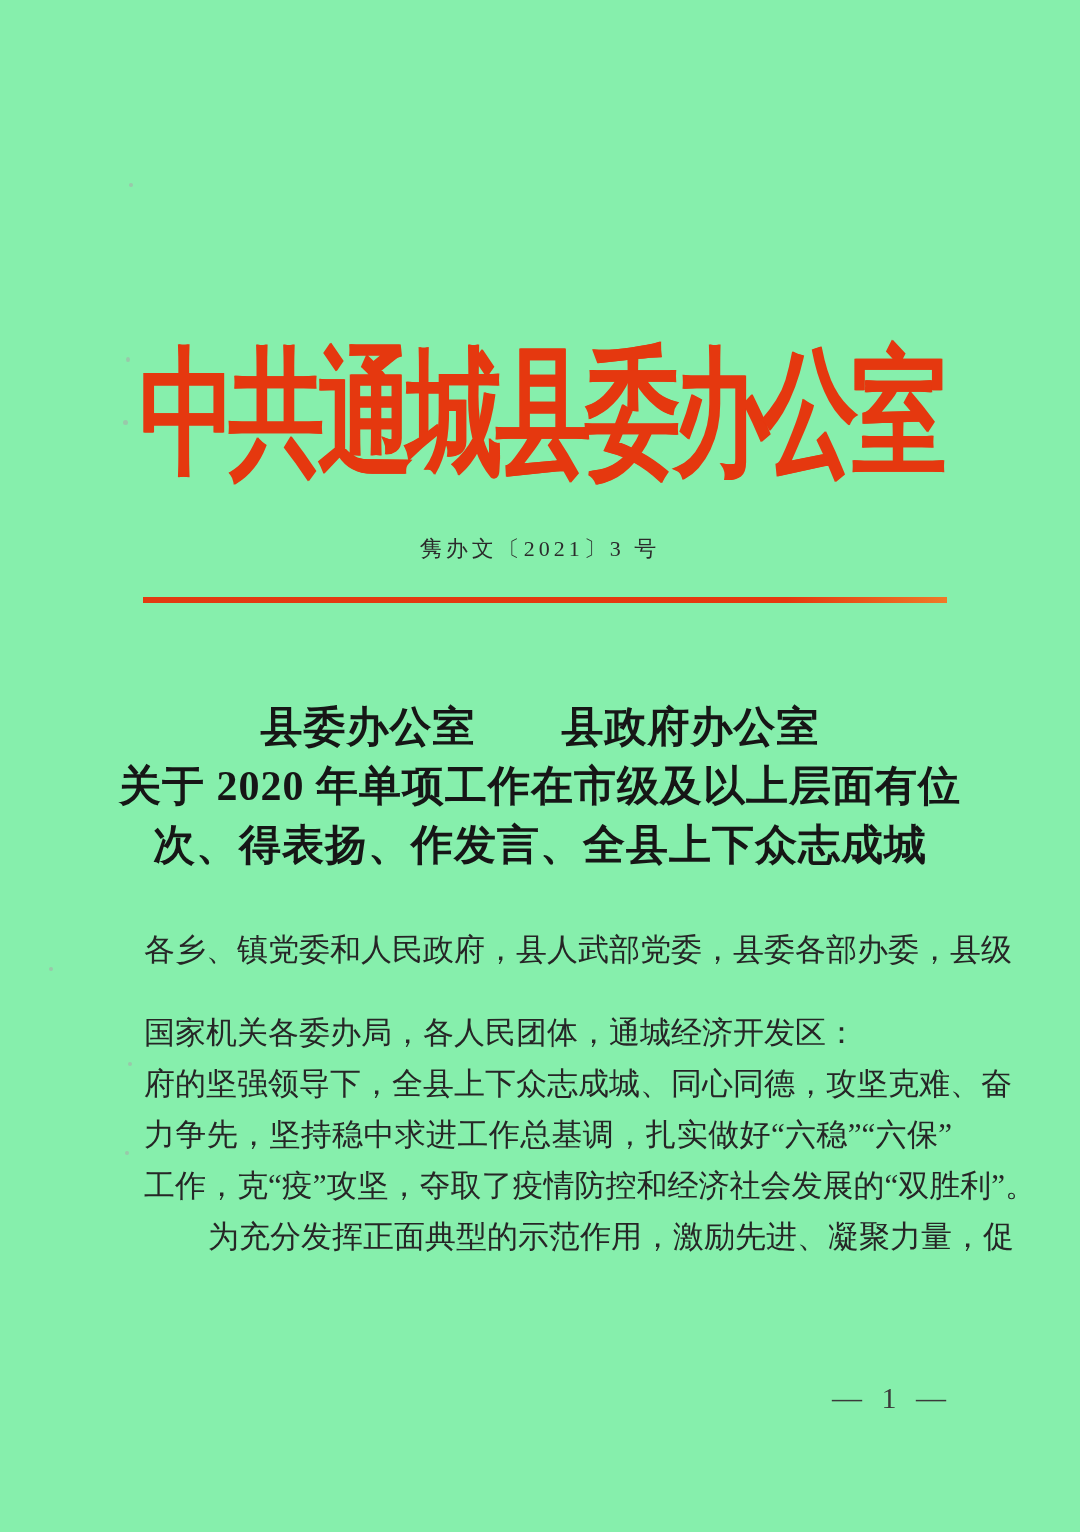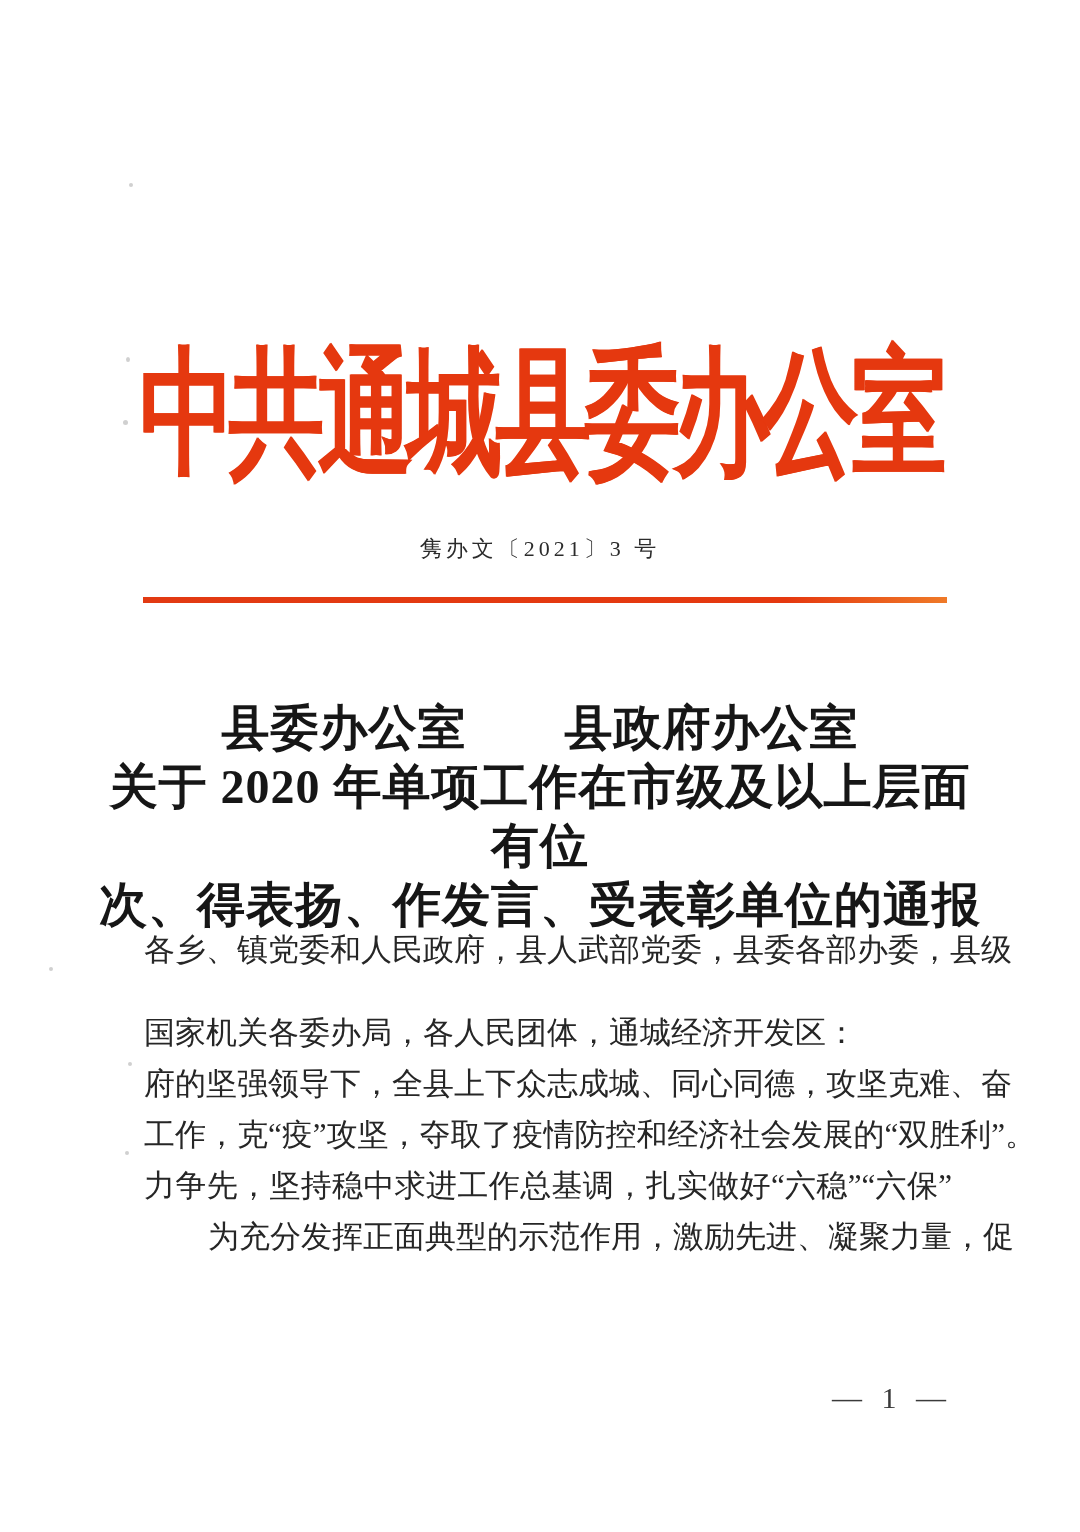--- a/index.html
+++ b/index.html
@@ -12,7 +12,7 @@
     width: 1080px;
     height: 1532px;
     margin: 0 auto;
-    background: #ffffff;
+    background: #86efac;
     overflow: hidden;
     font-family: "Liberation Serif", serif;
     color: #1f1f1f;

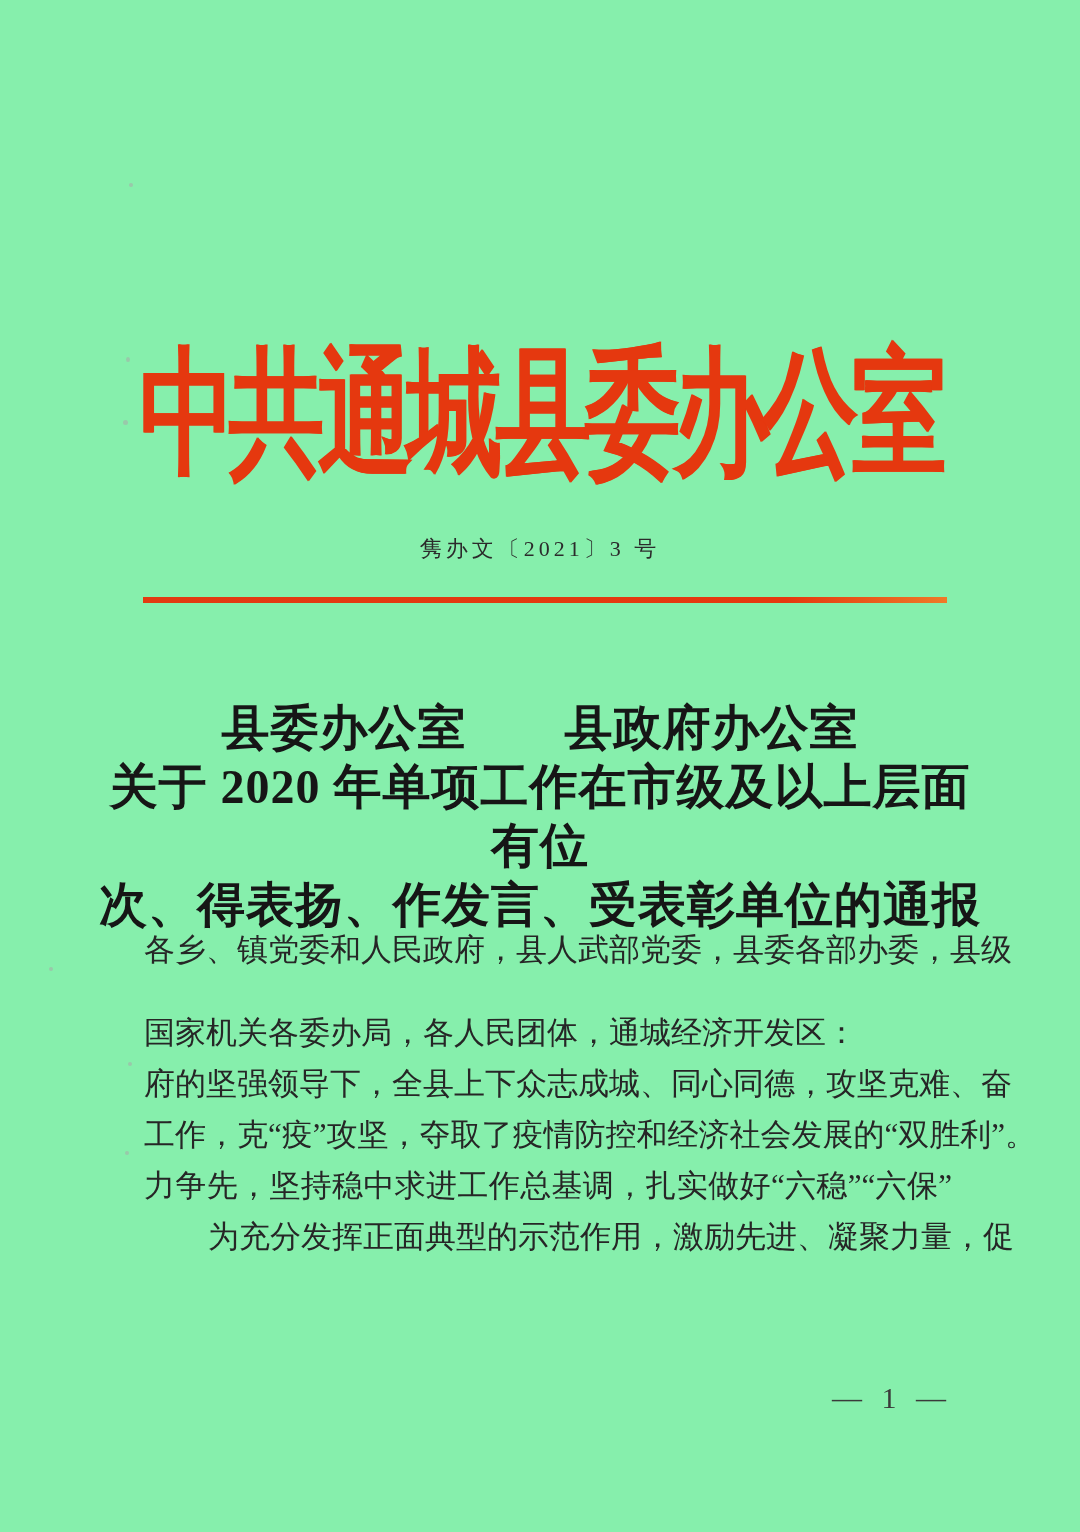--- a/index.html
+++ b/index.html
@@ -68,7 +68,7 @@
     width: 890px;
     text-align: center;
     font-weight: bold;
-    font-size: 48px;
+    font-size: 42px;
     line-height: 59px;
     color: #161616;
     letter-spacing: 1px;

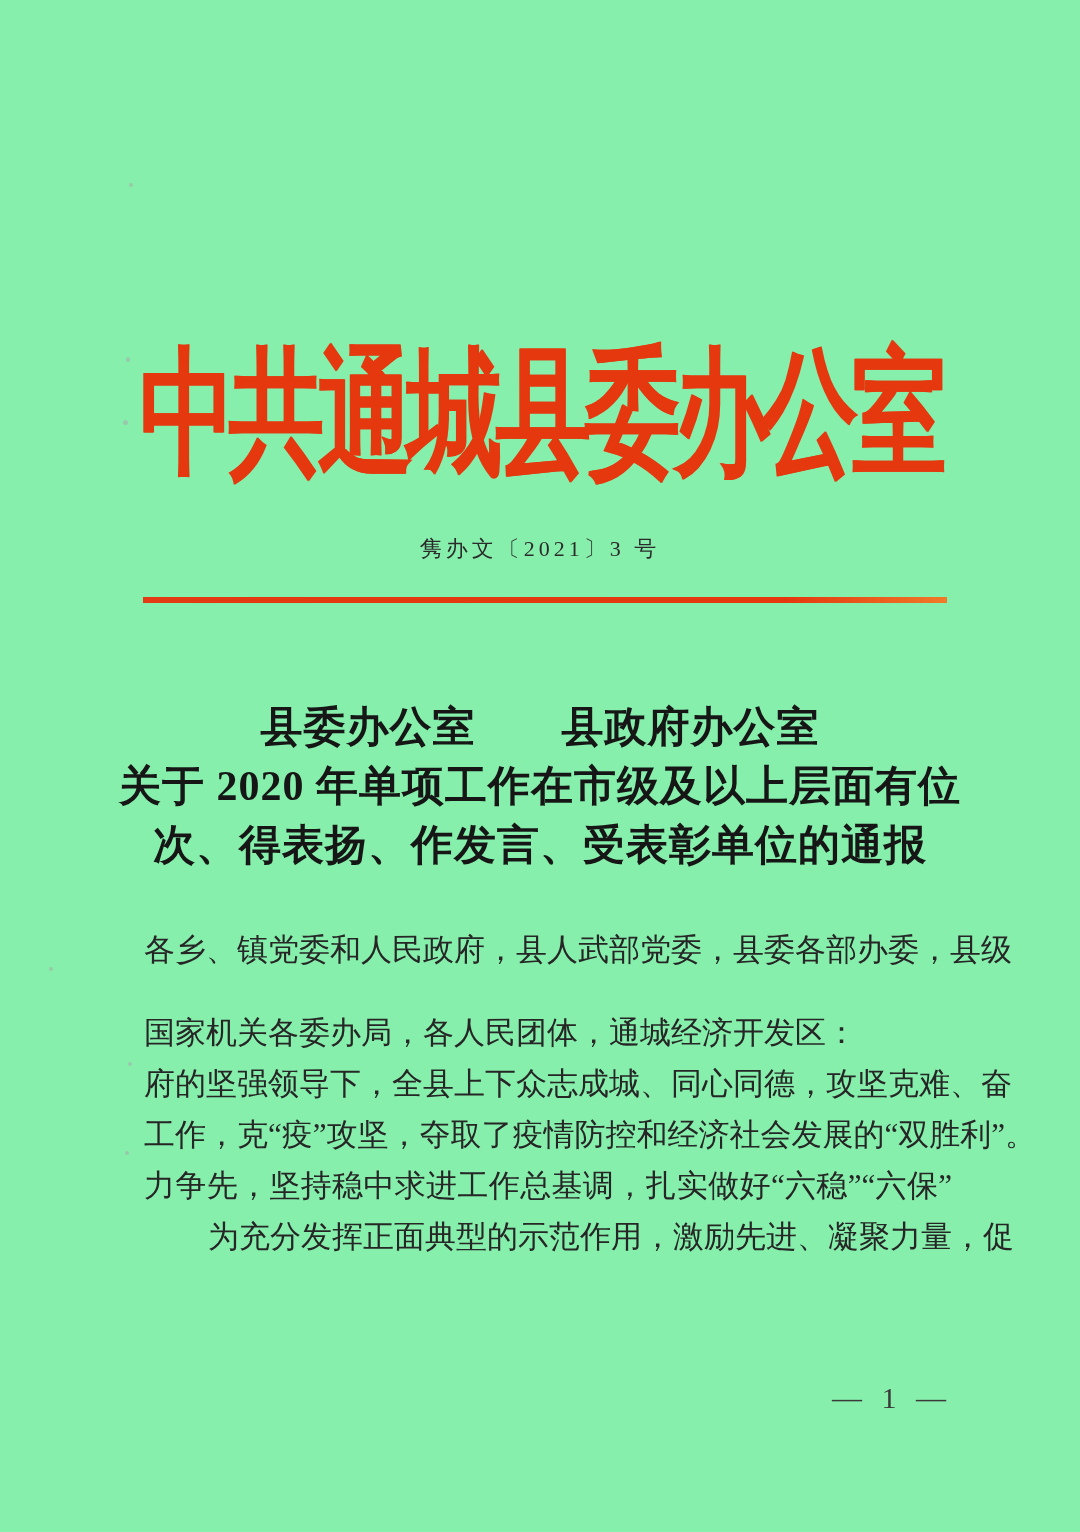--- a/index.html
+++ b/index.html
@@ -139,7 +139,7 @@
   <div class="doc-title">
     <div>县委办公室　　县政府办公室</div>
     <div>关于 2020 年单项工作在市级及以上层面有位</div>
-    <div>次、得表扬、作发言、受表彰单位的通报</div>
+    <div>次、得表扬、作发言、全县上下众志成城</div>
   </div>
 
   <div class="body-text">

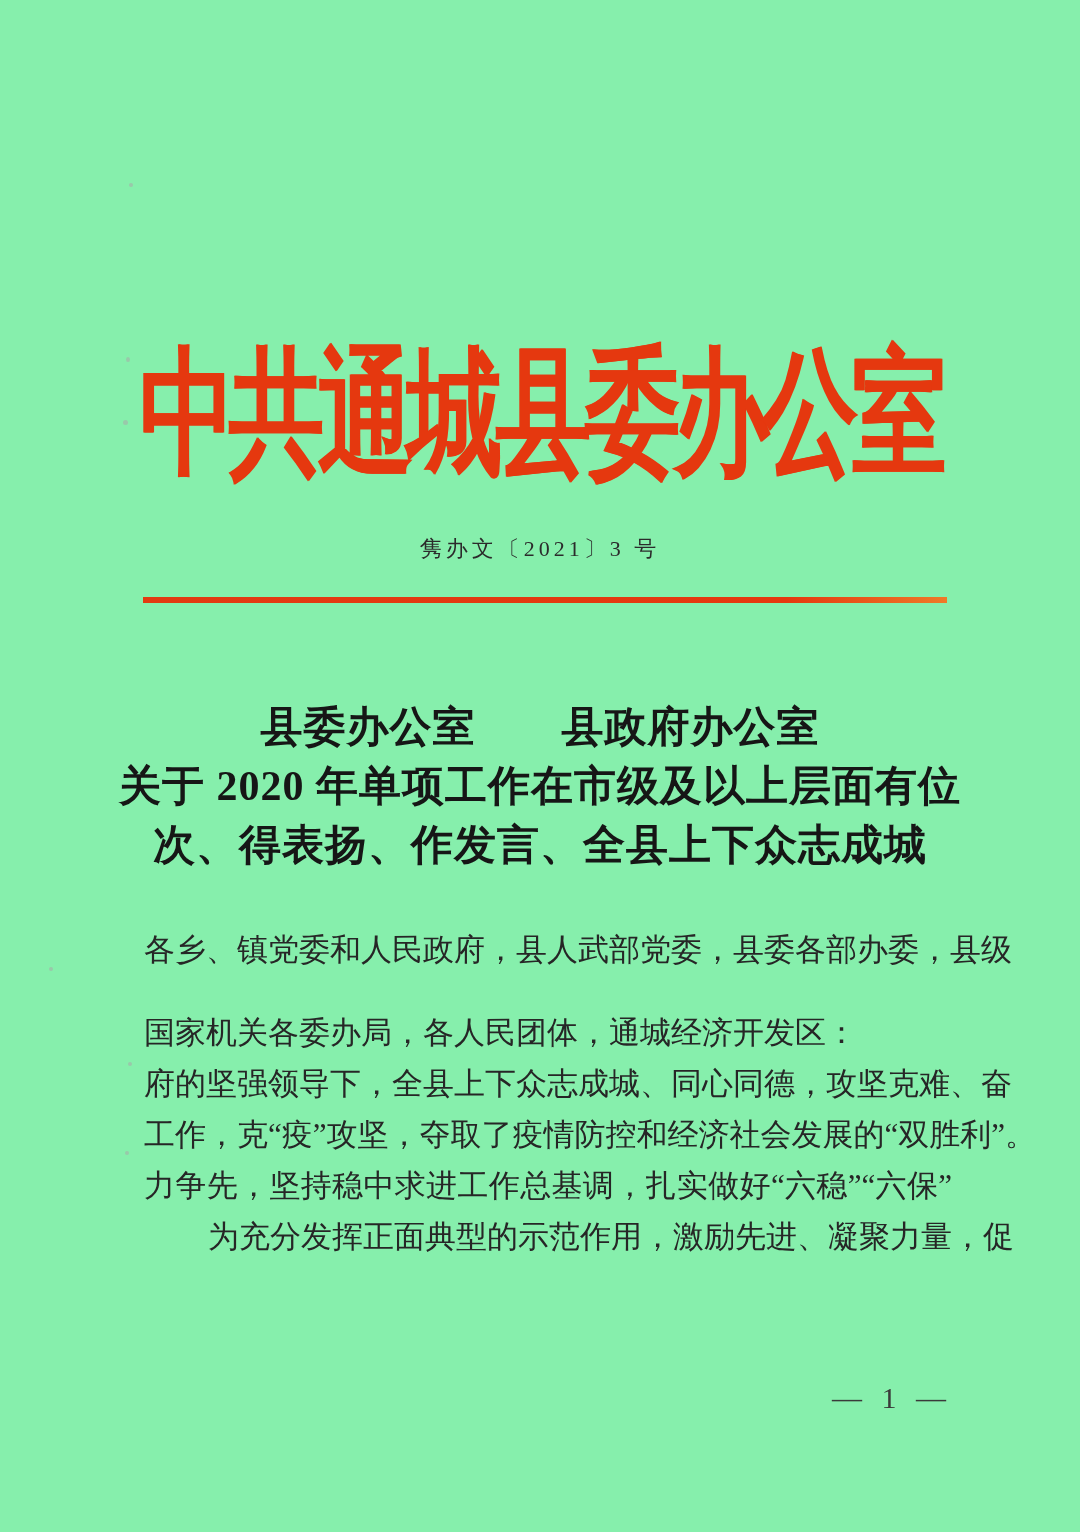--- a/index.html
+++ b/index.html
@@ -147,8 +147,8 @@
     <div class="line last-left">国家机关各委办局，各人民团体，通城经济开发区：</div>
 
     <div class="line">府的坚强领导下，全县上下众志成城、同心同德，攻坚克难、奋</div>
+    <div class="line">力争先，坚持稳中求进工作总基调，扎实做好“六稳”“六保”</div>
     <div class="line">工作，克“疫”攻坚，夺取了疫情防控和经济社会发展的“双胜利”。</div>
-    <div class="line">力争先，坚持稳中求进工作总基调，扎实做好“六稳”“六保”</div>
 
     <div class="line indent">为充分发挥正面典型的示范作用，激励先进、凝聚力量，促</div>
   </div>

